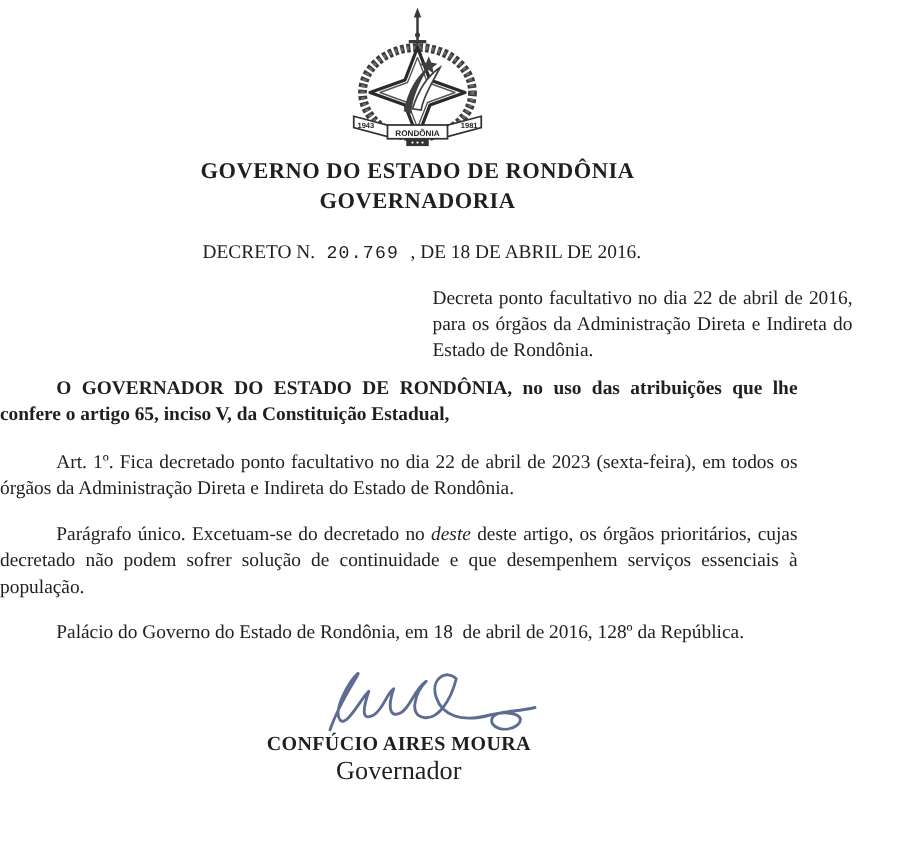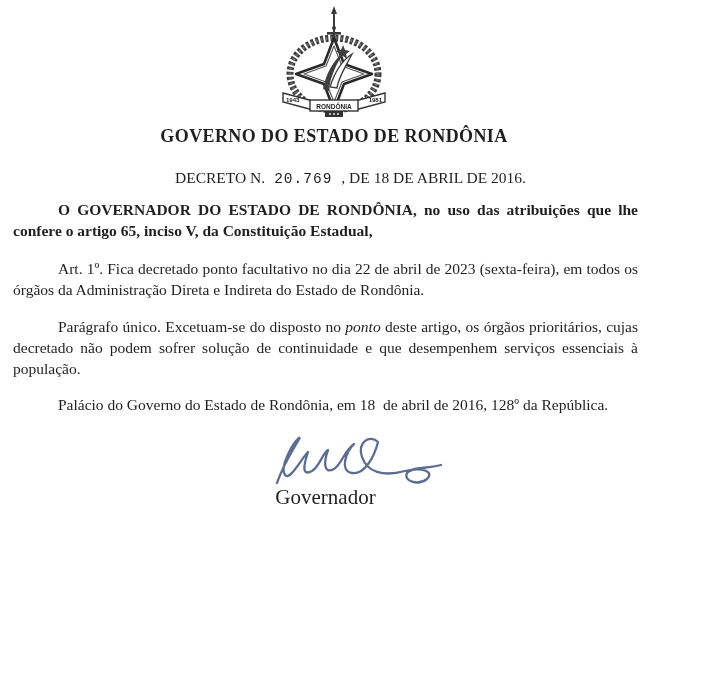--- a/index.html
+++ b/index.html
@@ -147,6 +147,7 @@
 
   <div class="doc-header">
     <div>GOVERNO DO ESTADO DE RONDÔNIA</div>
+    <div>GOVERNADORIA</div>
   </div>
 
   <div class="content">

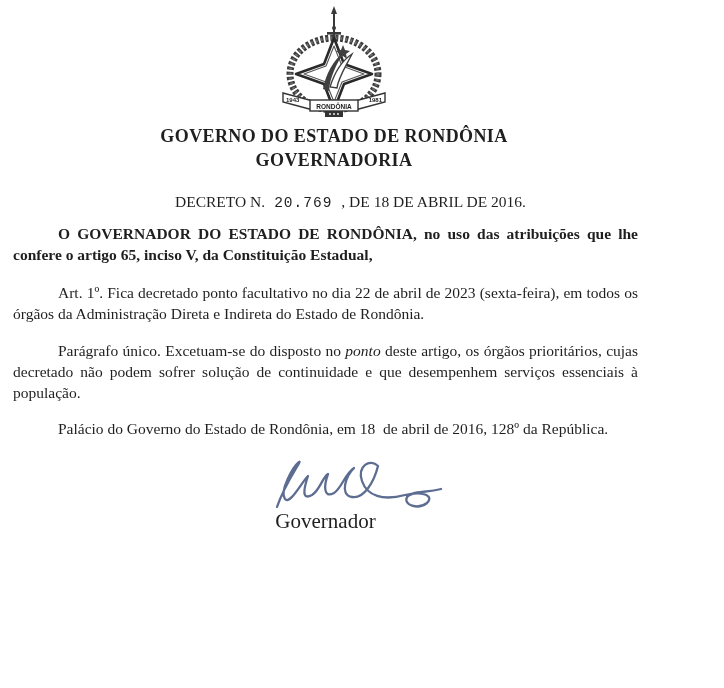--- a/index.html
+++ b/index.html
@@ -37,7 +37,6 @@
     letter-spacing: 0.4px;
   }
   .content {
-    padding-left: 13px;
     padding-right: 30px;
     font-size: 15.5px;
     line-height: 21px;

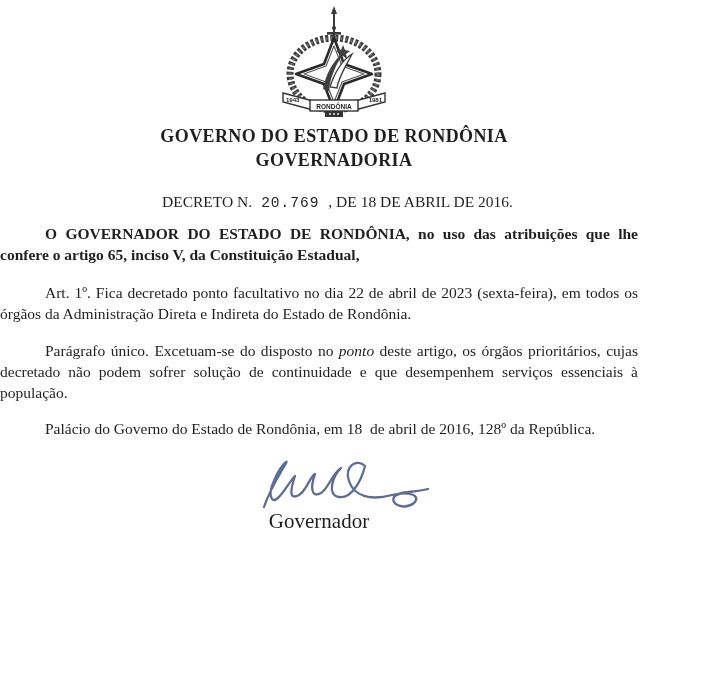--- a/index.html
+++ b/index.html
@@ -153,6 +153,7 @@
 
     <div class="decree-line"><span>DECRETO N.</span><span class="decree-number">20.769</span><span>, DE 18 DE ABRIL DE 2016.</span></div>
 
+    <div class="ementa">Decreta ponto facultativo no dia 22 de abril de 2016, para os órgãos da Administração Direta e Indireta do Estado de Rondônia.</div>
 
     <p class="para preamble">O GOVERNADOR DO ESTADO DE RONDÔNIA, no uso das atribuições que lhe confere o artigo 65, inciso V, da Constituição Estadual,</p>
 

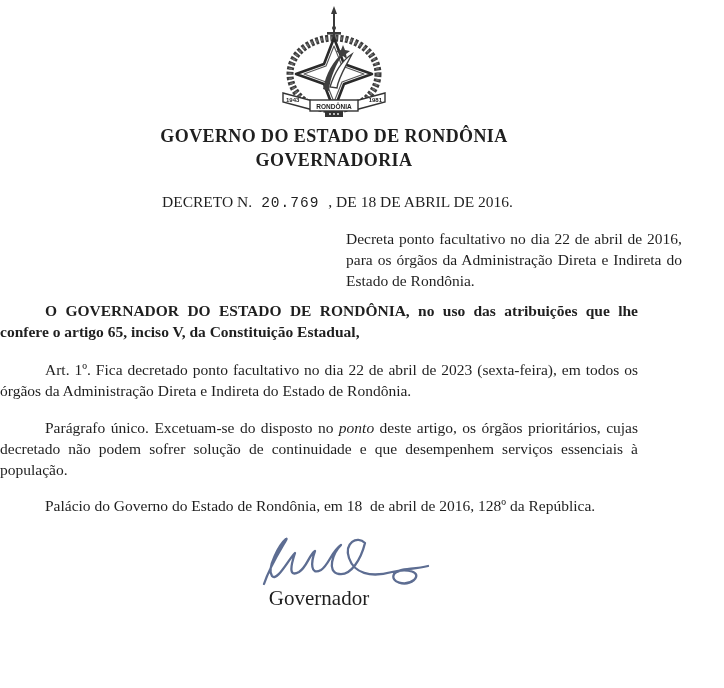--- a/index.html
+++ b/index.html
@@ -160,7 +160,7 @@
 
     <p class="para art1">Art. 1º. Fica decretado ponto facultativo no dia 22 de abril de 2023 (sexta-feira), em todos os órgãos da Administração Direta e Indireta do Estado de Rondônia.</p>
 
-    <p class="para paragrafo"><span>Parágrafo único. Excetuam-se do disposto no </span><span class="italic">ponto</span><span> deste artigo, os órgãos prioritários, cujas decretado não podem sofrer solução de continuidade e que desempenhem serviços essenciais à população.</span></p>
+    <p class="para paragrafo"><span>Parágrafo único. Excetuam-se do decretado no </span><span class="italic">ponto</span><span> deste artigo, os órgãos prioritários, cujas decretado não podem sofrer solução de continuidade e que desempenhem serviços essenciais à população.</span></p>
 
 
     <p class="para closing">Palácio do Governo do Estado de Rondônia, em 18  de abril de 2016, 128º da República.</p>

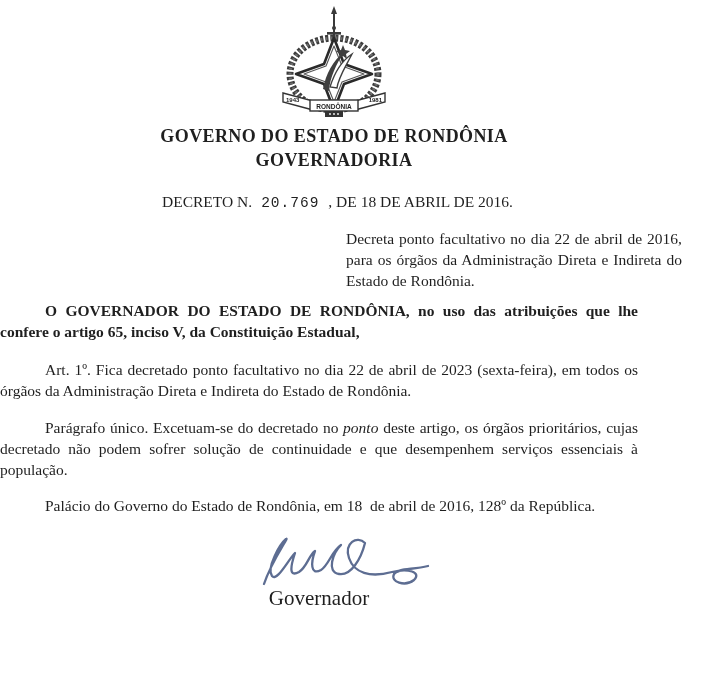--- a/index.html
+++ b/index.html
@@ -160,7 +160,7 @@
 
     <p class="para art1">Art. 1º. Fica decretado ponto facultativo no dia 22 de abril de 2023 (sexta-feira), em todos os órgãos da Administração Direta e Indireta do Estado de Rondônia.</p>
 
-    <p class="para paragrafo"><span>Parágrafo único. Excetuam-se do decretado no </span><span class="italic">ponto</span><span> deste artigo, os órgãos prioritários, cujas decretado não podem sofrer solução de continuidade e que desempenhem serviços essenciais à população.</span></p>
+    <p class="para paragrafo"><span>Parágrafo único. Excetuam-se do decretado no </span><span class="italic">deste</span><span> deste artigo, os órgãos prioritários, cujas decretado não podem sofrer solução de continuidade e que desempenhem serviços essenciais à população.</span></p>
 
 
     <p class="para closing">Palácio do Governo do Estado de Rondônia, em 18  de abril de 2016, 128º da República.</p>

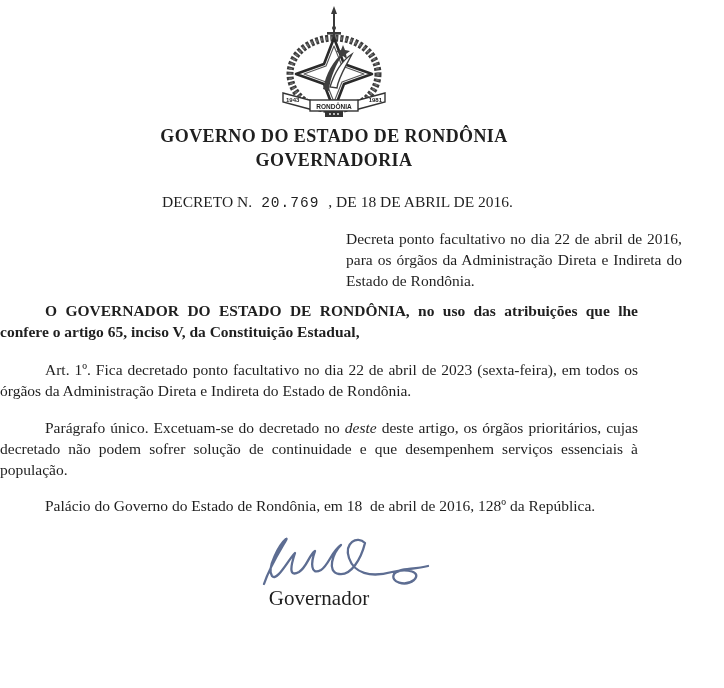--- a/index.html
+++ b/index.html
@@ -172,6 +172,7 @@
                  C109,44 119,27 123,11 C115,3 102,11 107,26 C112,41 128,46 150,40
                  C166,36 180,40 172,48 C163,55 148,50 152,42 C156,36 170,38 186,34" fill="none" stroke="#5d6d92" stroke-width="2.3" stroke-linecap="round" stroke-linejoin="round"></path>
       </svg>
+      <div class="sig-name">CONFÚCIO AIRES MOURA</div>
       <div class="sig-title">Governador</div>
     </div>
 

